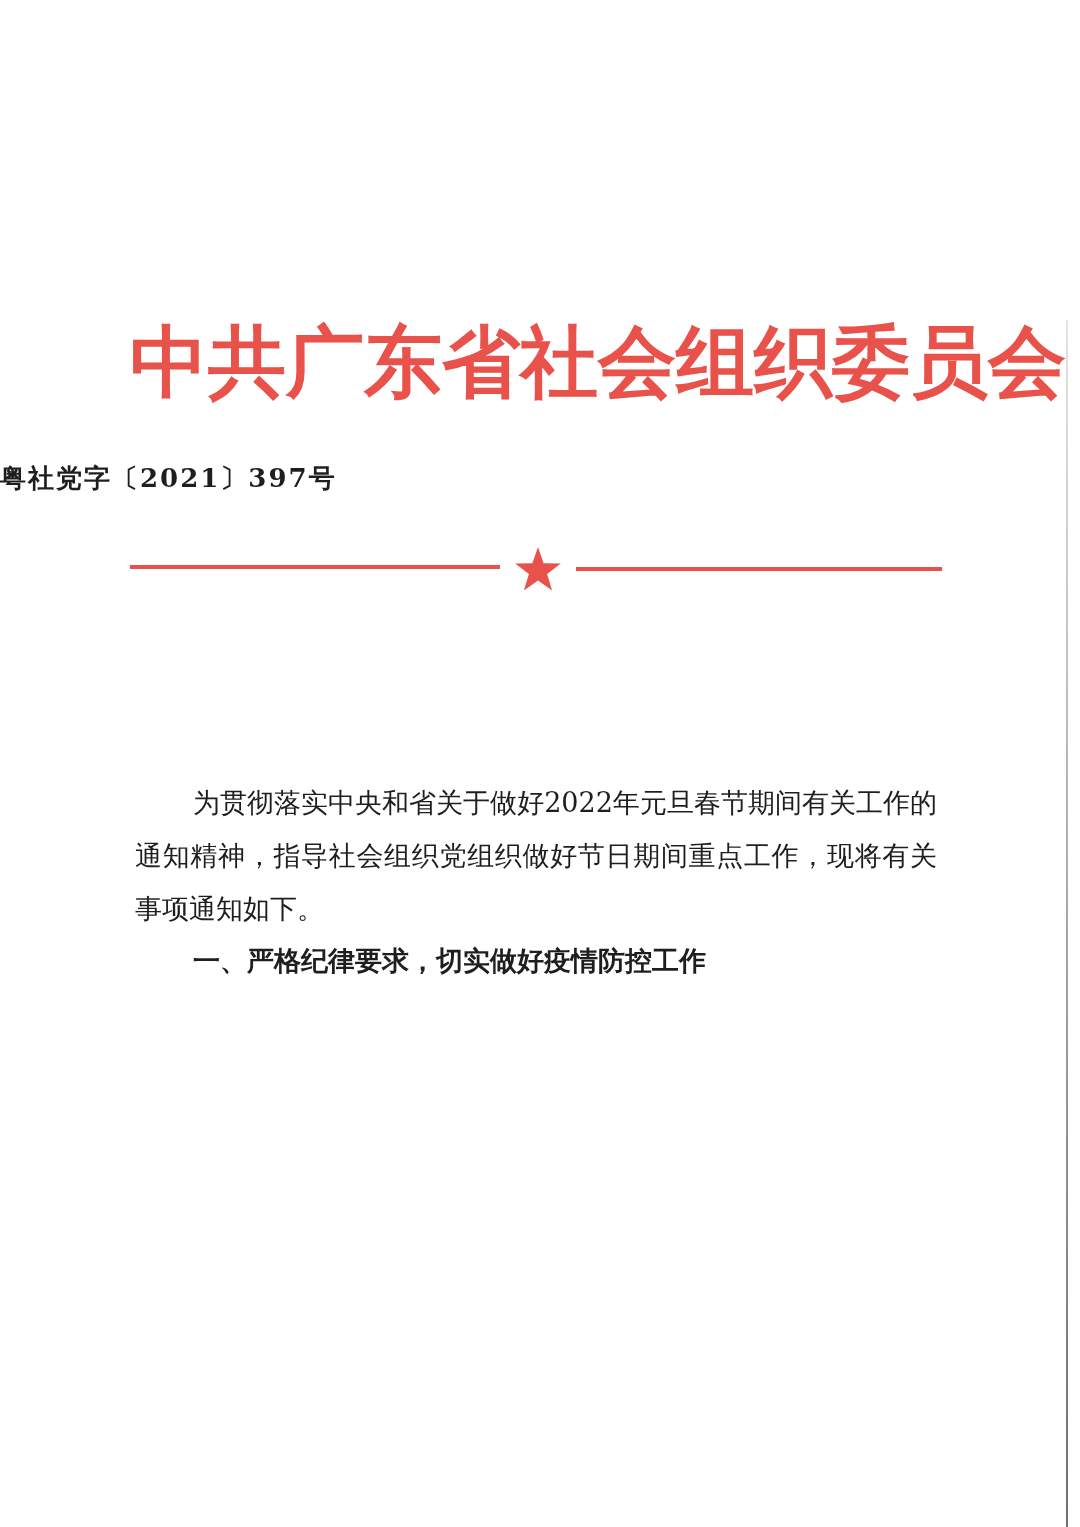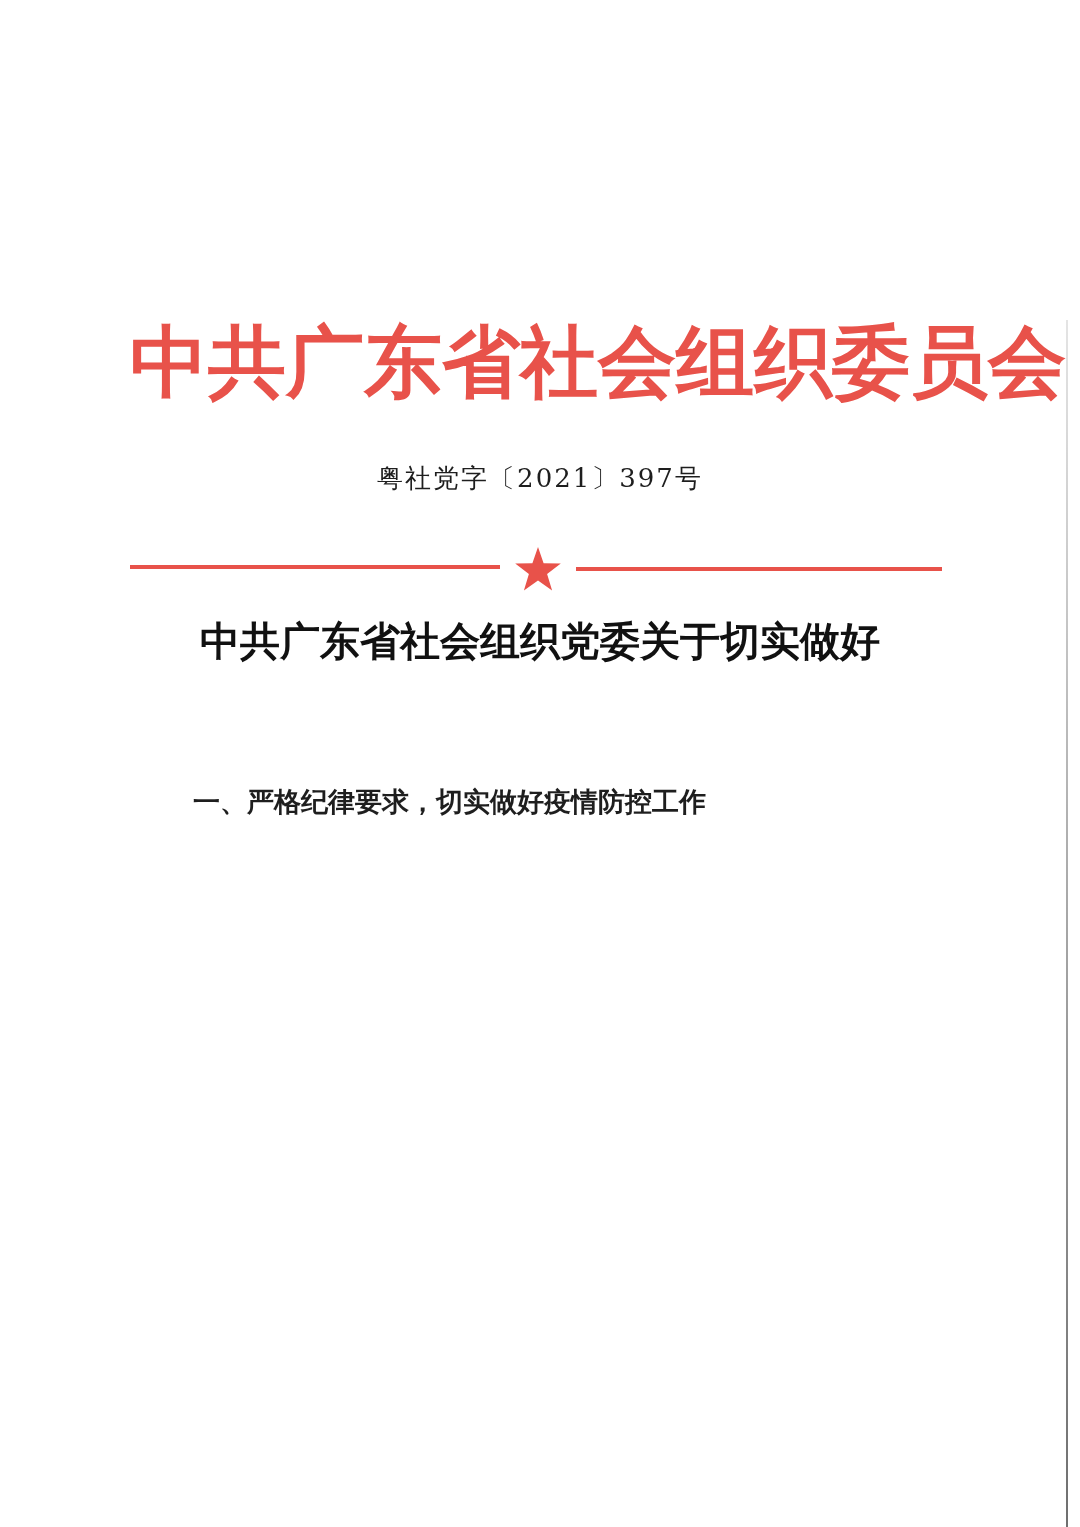--- a/index.html
+++ b/index.html
@@ -42,11 +42,11 @@
       top: 458px;
       left: 0;
       width: 1080px;
-      text-align: center;
       font-size: 26px;
       letter-spacing: 2px;
       color: #1e1e1e;
       line-height: 40px;
+      font-weight: bold;
     }
     .divider {
       position: absolute;

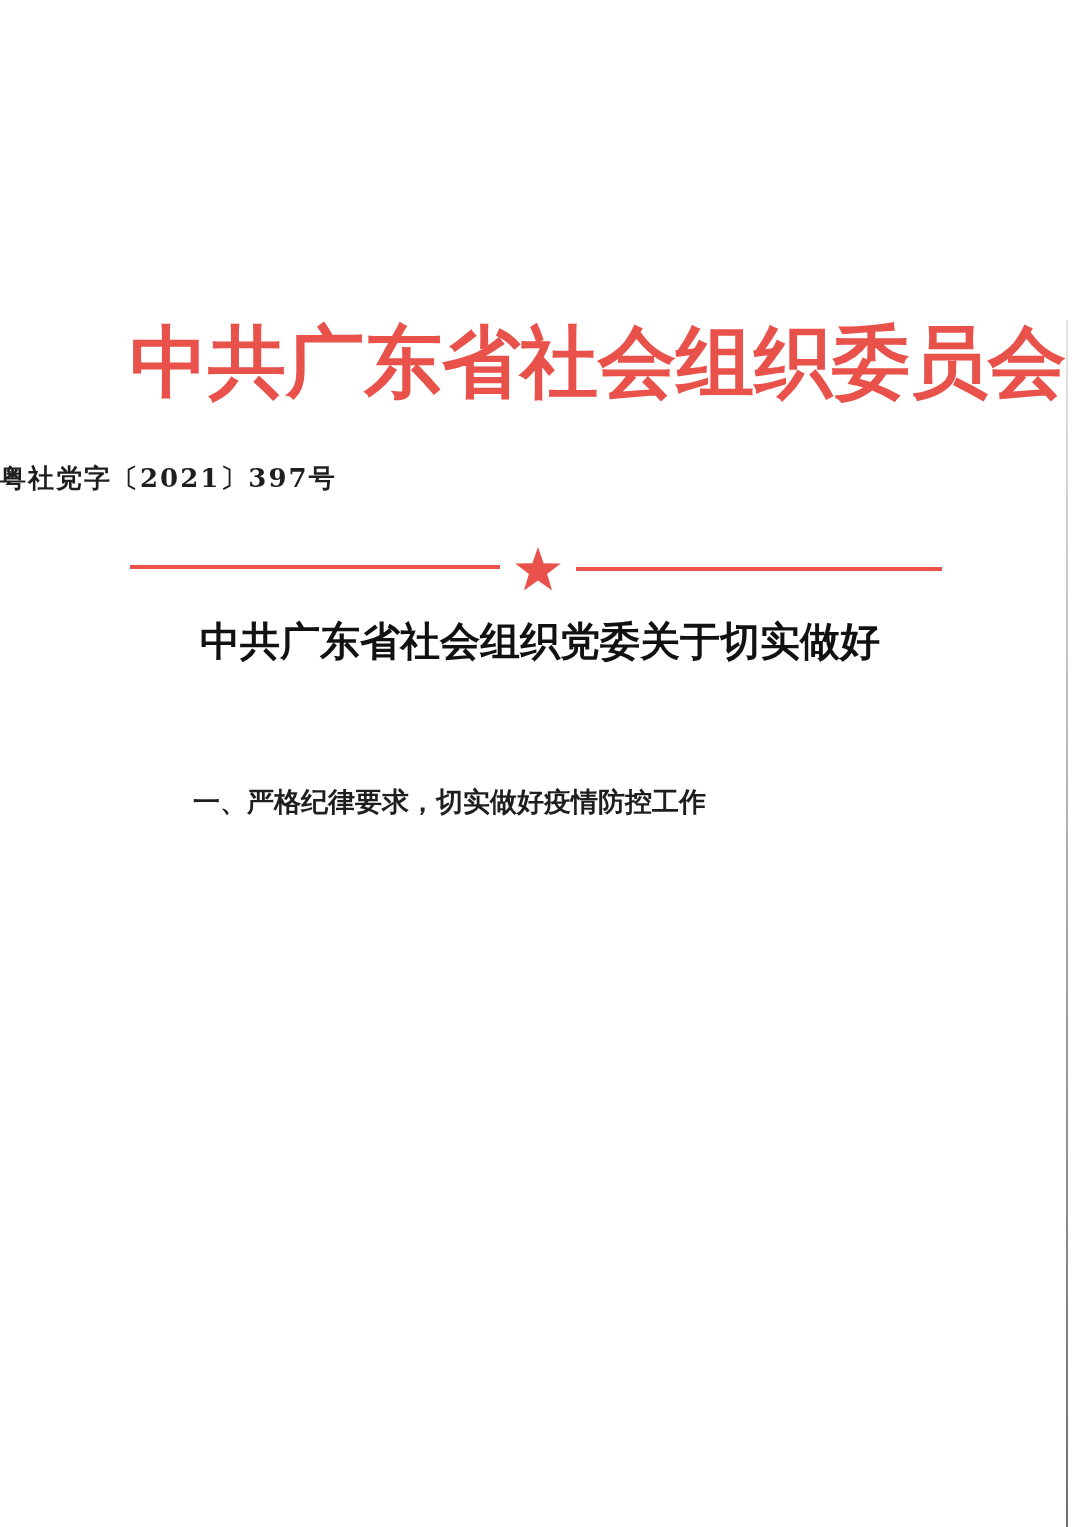--- a/index.html
+++ b/index.html
@@ -130,7 +130,6 @@
 </div>
 
 <div class="title">
-  <div>中共广东省社会组织党委关于切实做好</div>
 </div>
 
 <div class="body-text">

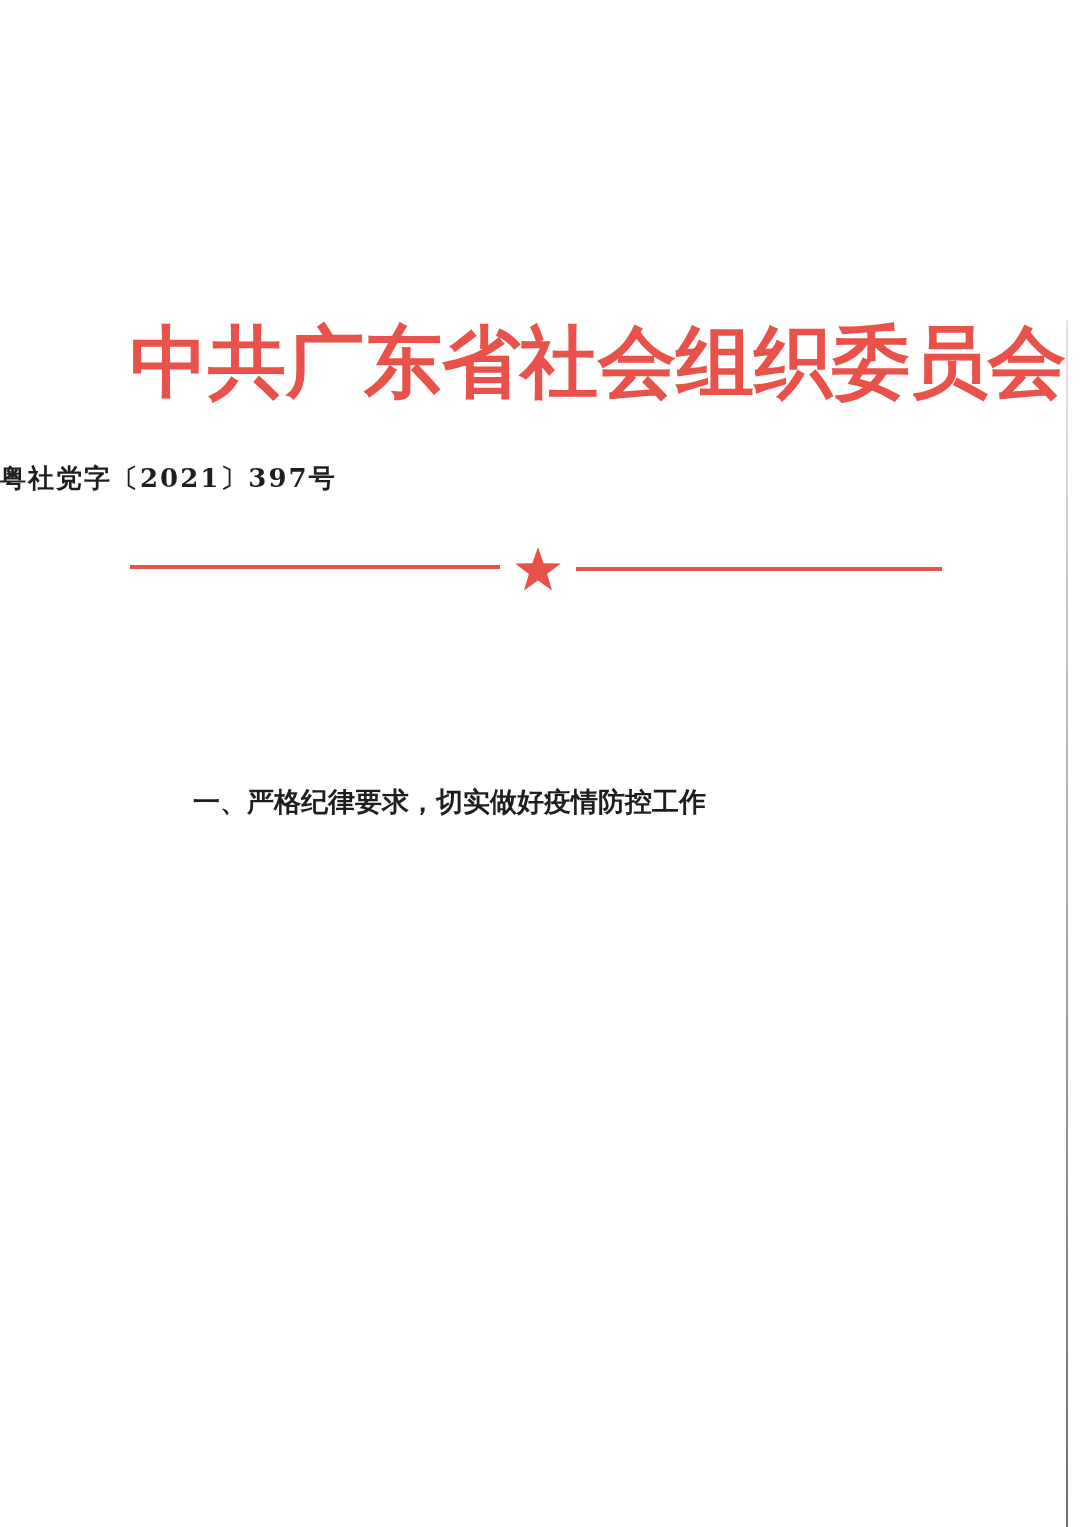--- a/index.html
+++ b/index.html
@@ -133,6 +133,7 @@
 </div>
 
 <div class="body-text">
+  <p class="indent">为贯彻落实中央和省关于做好2022年元旦春节期间有关工作的通知精神，指导社会组织党组织做好节日期间重点工作，现将有关事项通知如下。</p>
   <p class="heading">一、严格纪律要求，切实做好疫情防控工作</p>
 </div>
 

